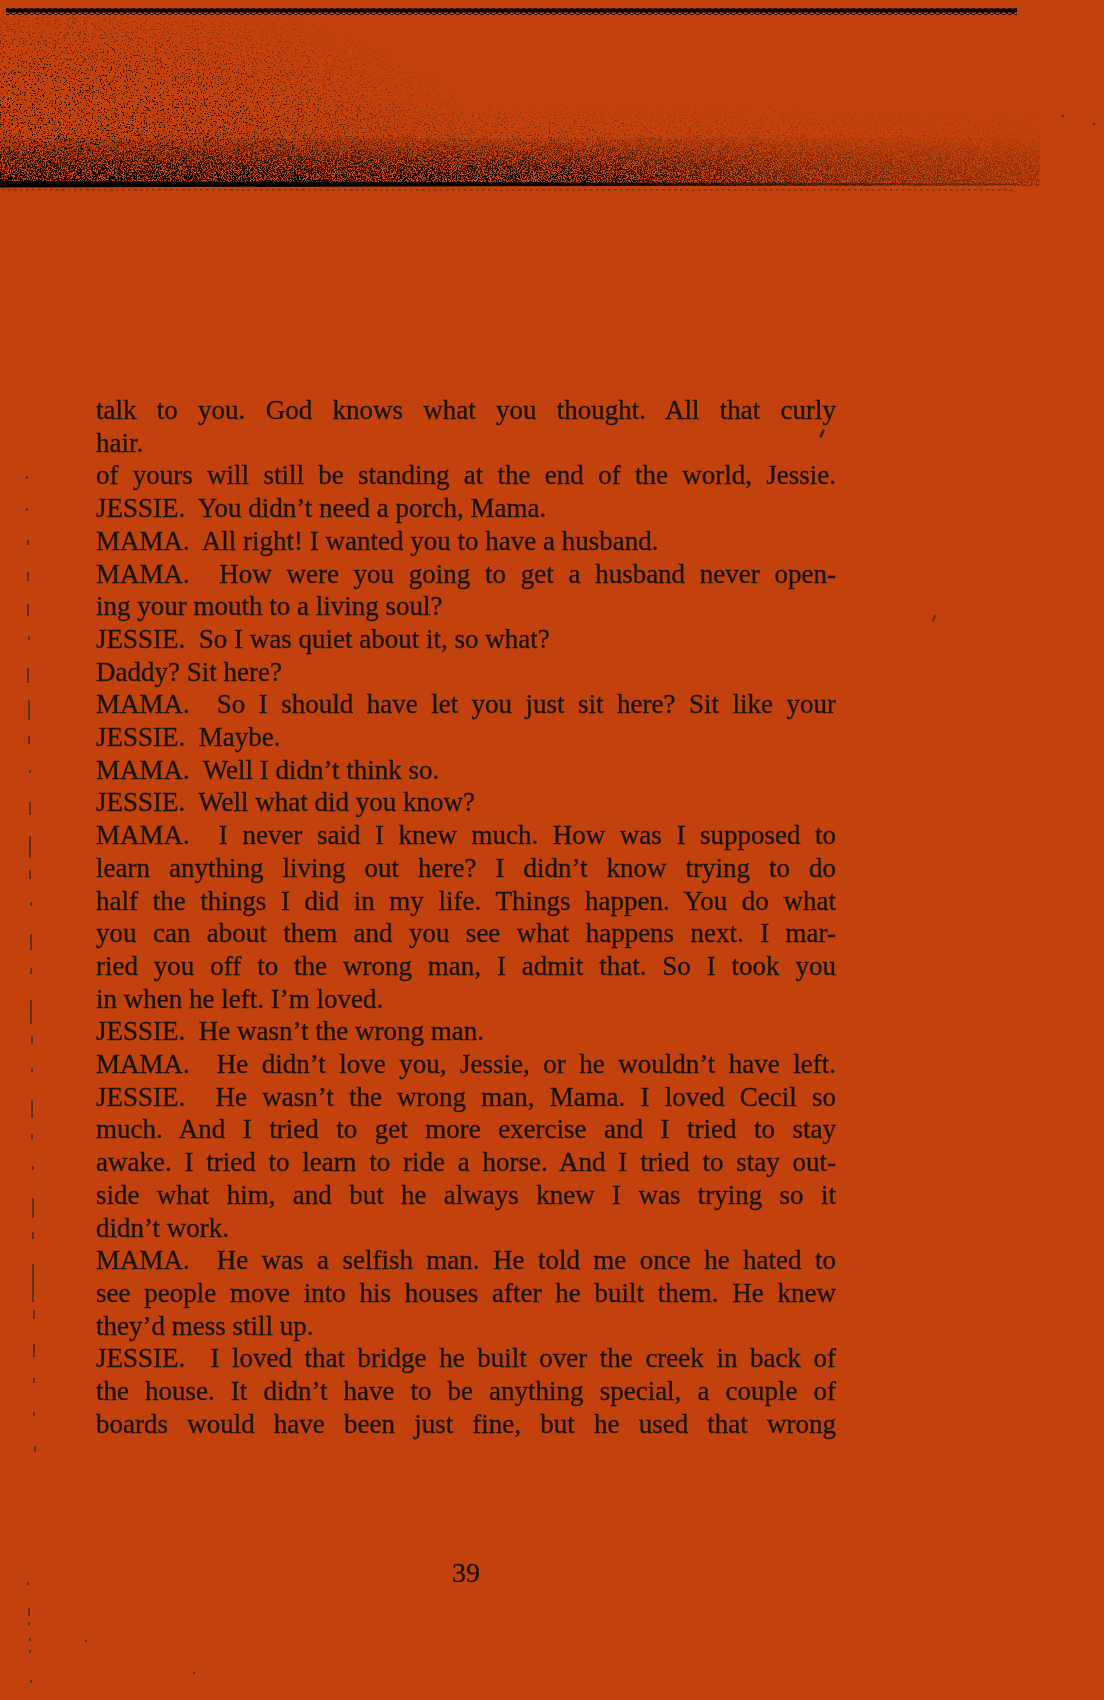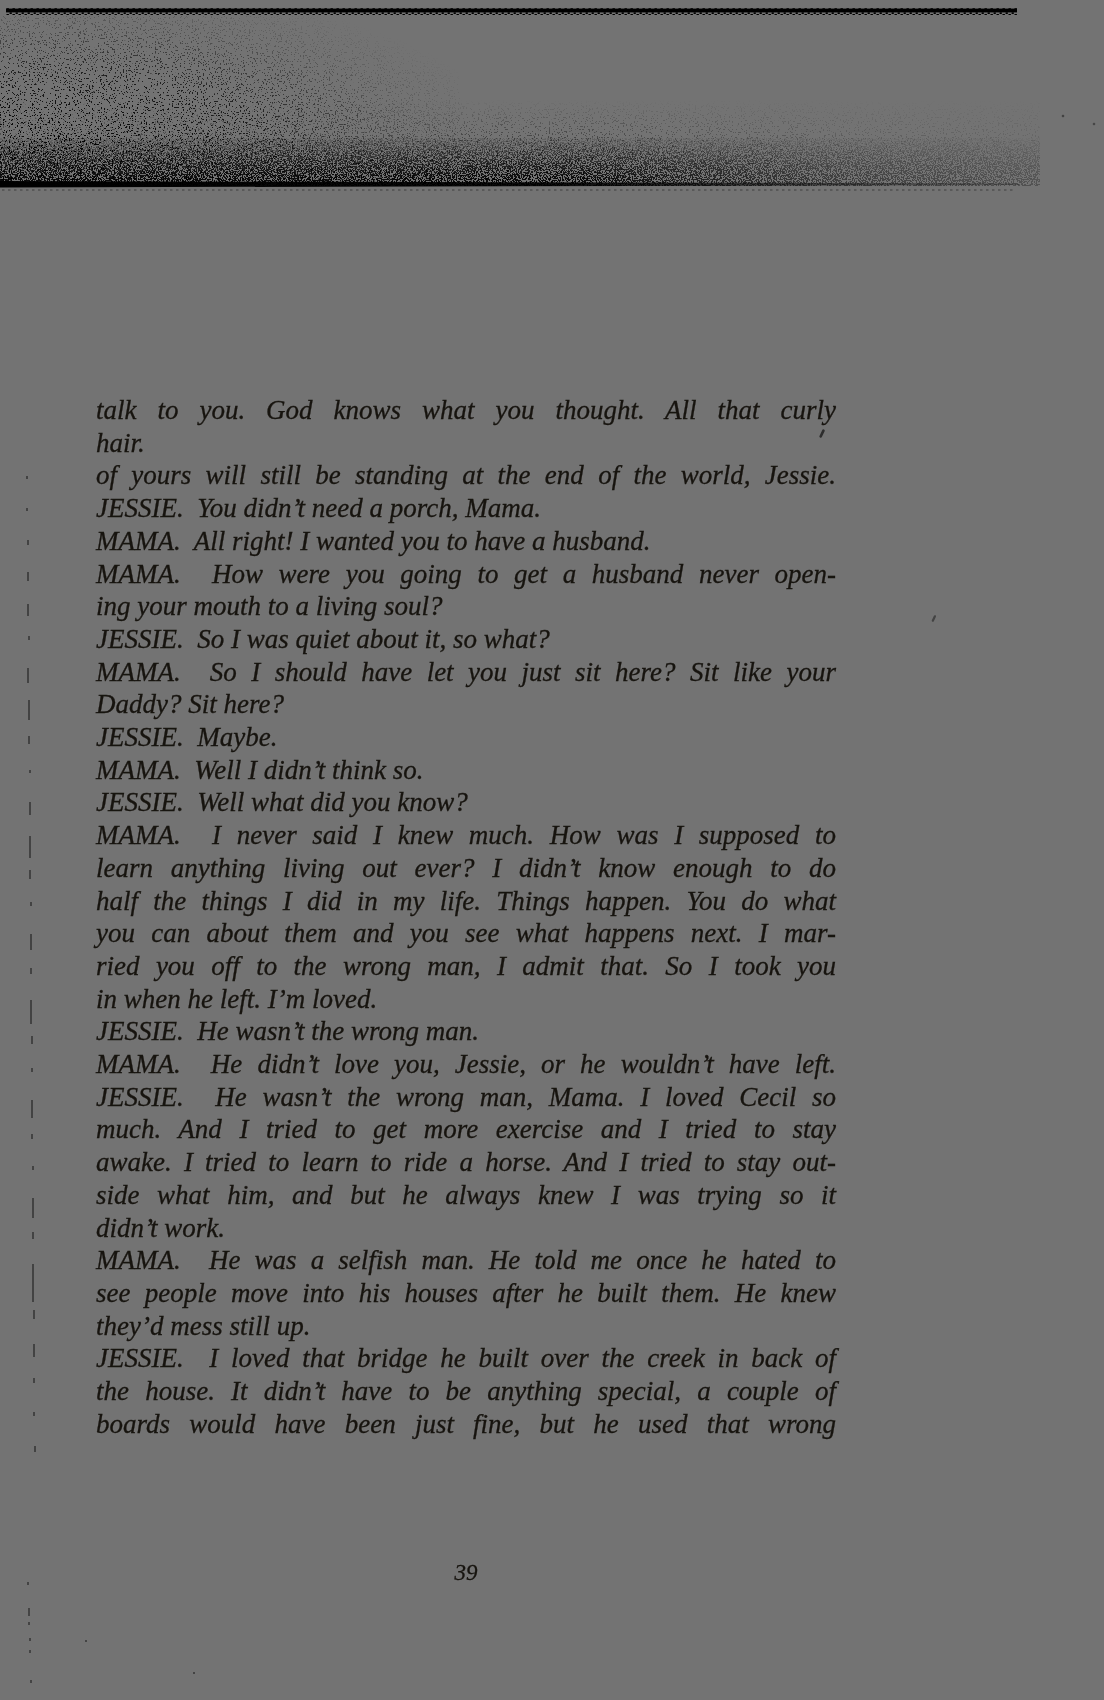--- a/index.html
+++ b/index.html
@@ -6,11 +6,10 @@
   .page{
     position:relative;
     width:1104px;height:1700px;
-    background:#737373;
+    background:#c2410c;
     overflow:hidden;
     font-family:"Liberation Serif","DejaVu Serif",serif;
     color:#17140f;
-    font-style:italic;
   }
   .artifacts{position:absolute;left:0;top:0;pointer-events:none;}
   .text-block{

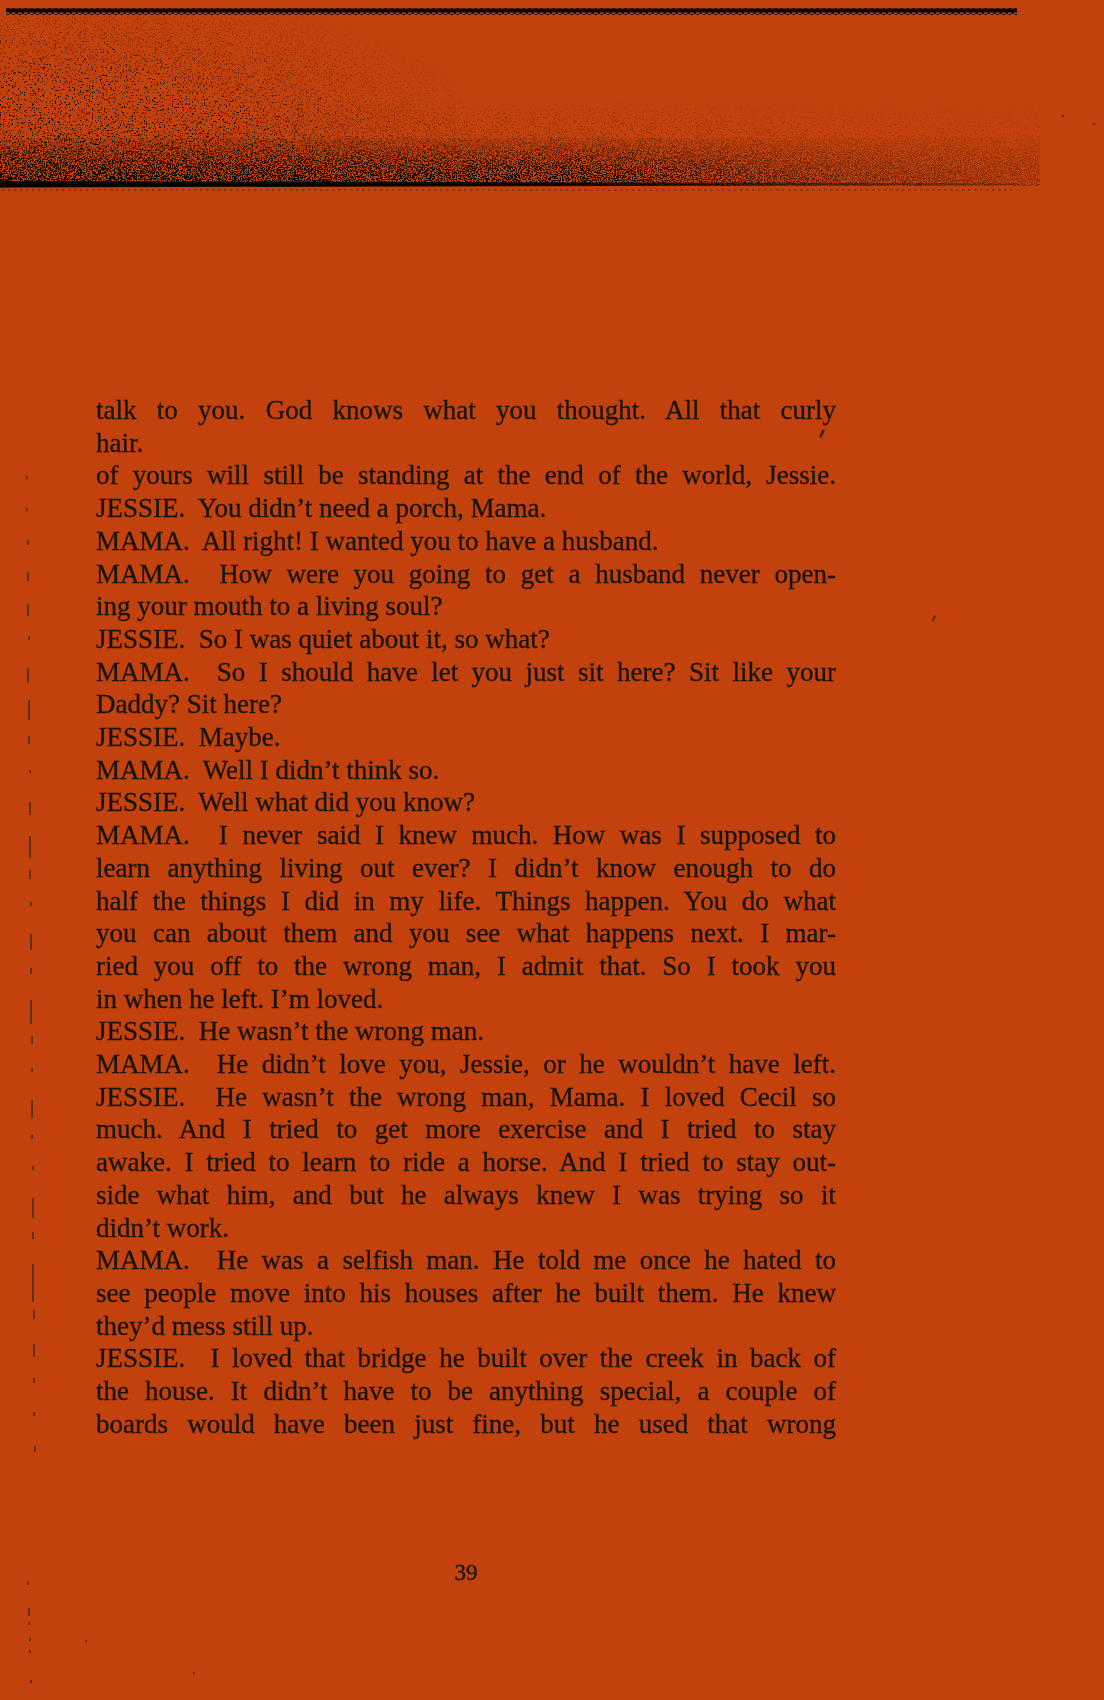--- a/index.html
+++ b/index.html
@@ -159,8 +159,8 @@
     <p class="line j">MAMA.&nbsp; How were you going to get a husband never open-</p>
     <p class="line">ing your mouth to a living soul?</p>
     <p class="line">JESSIE.&nbsp; So I was quiet about it, so what?</p>
+    <p class="line">Daddy? Sit here?</p>
     <p class="line j">MAMA.&nbsp; So I should have let you just sit here? Sit like your</p>
-    <p class="line">Daddy? Sit here?</p>
     <p class="line">JESSIE.&nbsp; Maybe.</p>
     <p class="line">MAMA.&nbsp; Well I didn’t think so.</p>
     <p class="line">JESSIE.&nbsp; Well what did you know?</p>

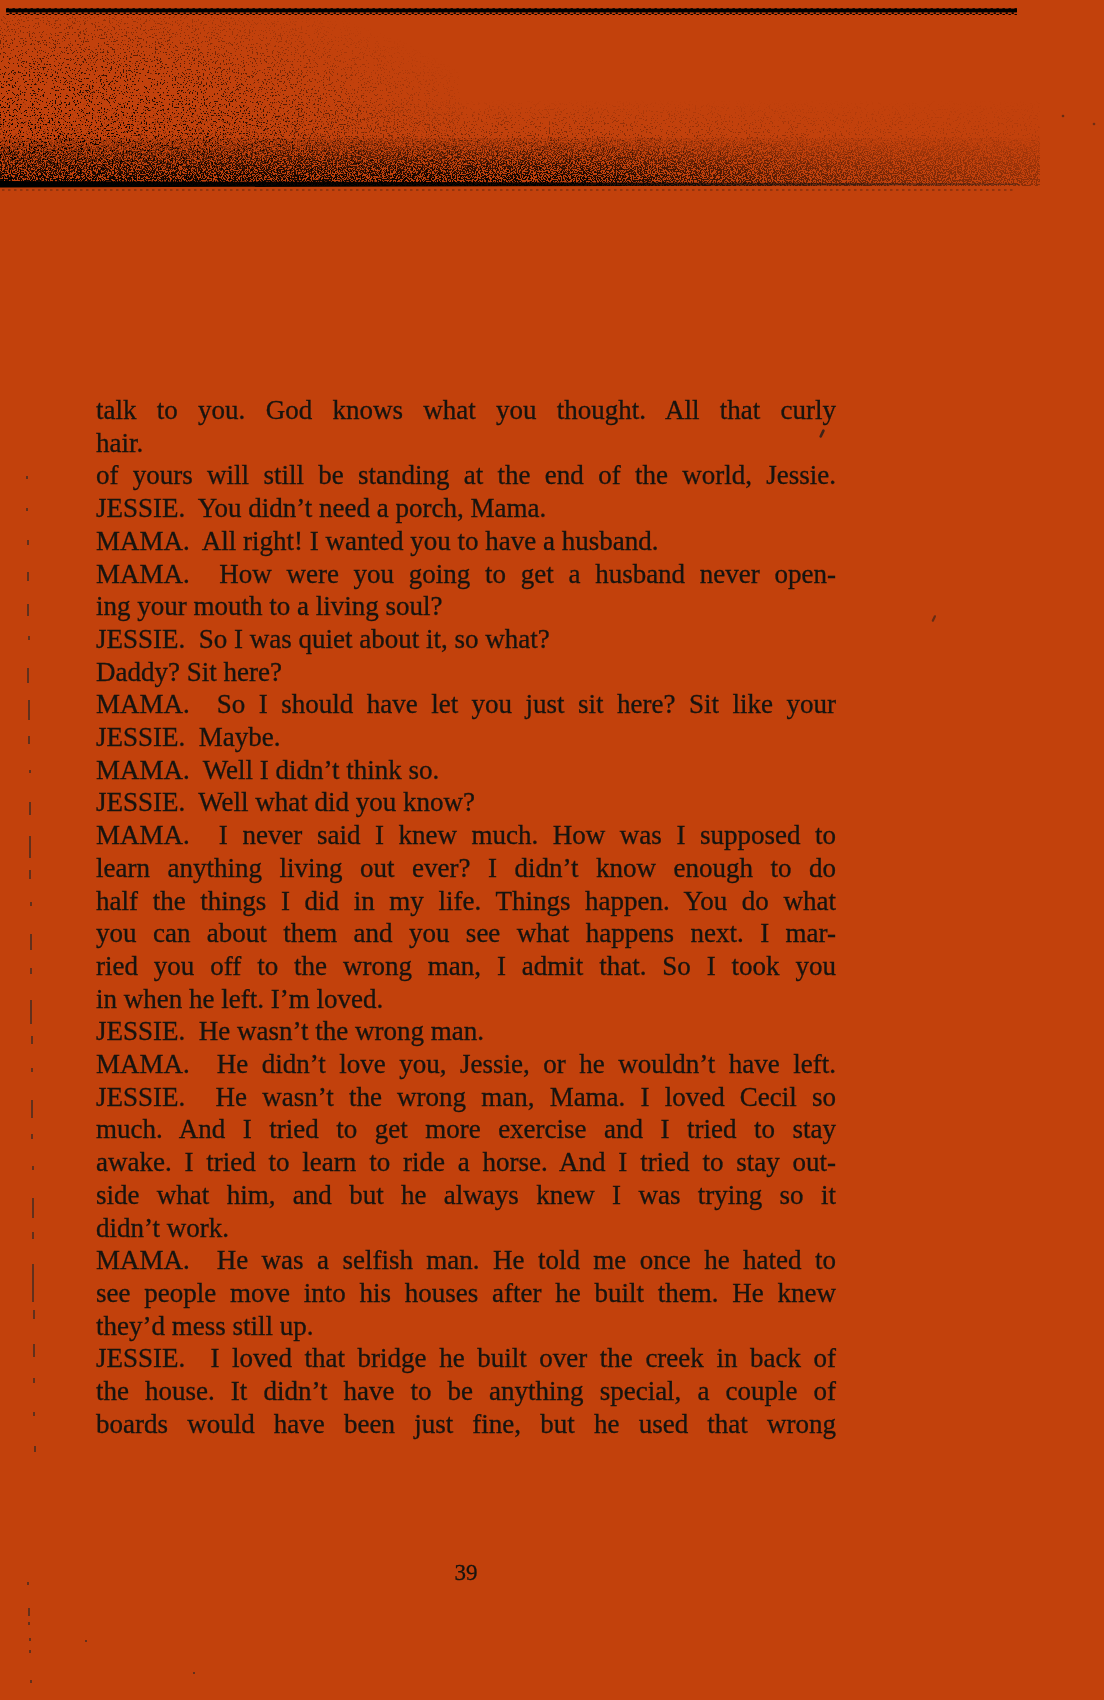--- a/index.html
+++ b/index.html
@@ -165,7 +165,7 @@
     <p class="line">MAMA.&nbsp; Well I didn’t think so.</p>
     <p class="line">JESSIE.&nbsp; Well what did you know?</p>
     <p class="line j">MAMA.&nbsp; I never said I knew much. How was I supposed to</p>
-    <p class="line j">learn anything living out ever? I didn’t know enough to do</p>
+    <p class="line j">learn anything living out here? I didn’t know trying to do</p>
     <p class="line j">half the things I did in my life. Things happen. You do what</p>
     <p class="line j">you can about them and you see what happens next. I mar-</p>
     <p class="line j">ried you off to the wrong man, I admit that. So I took you</p>

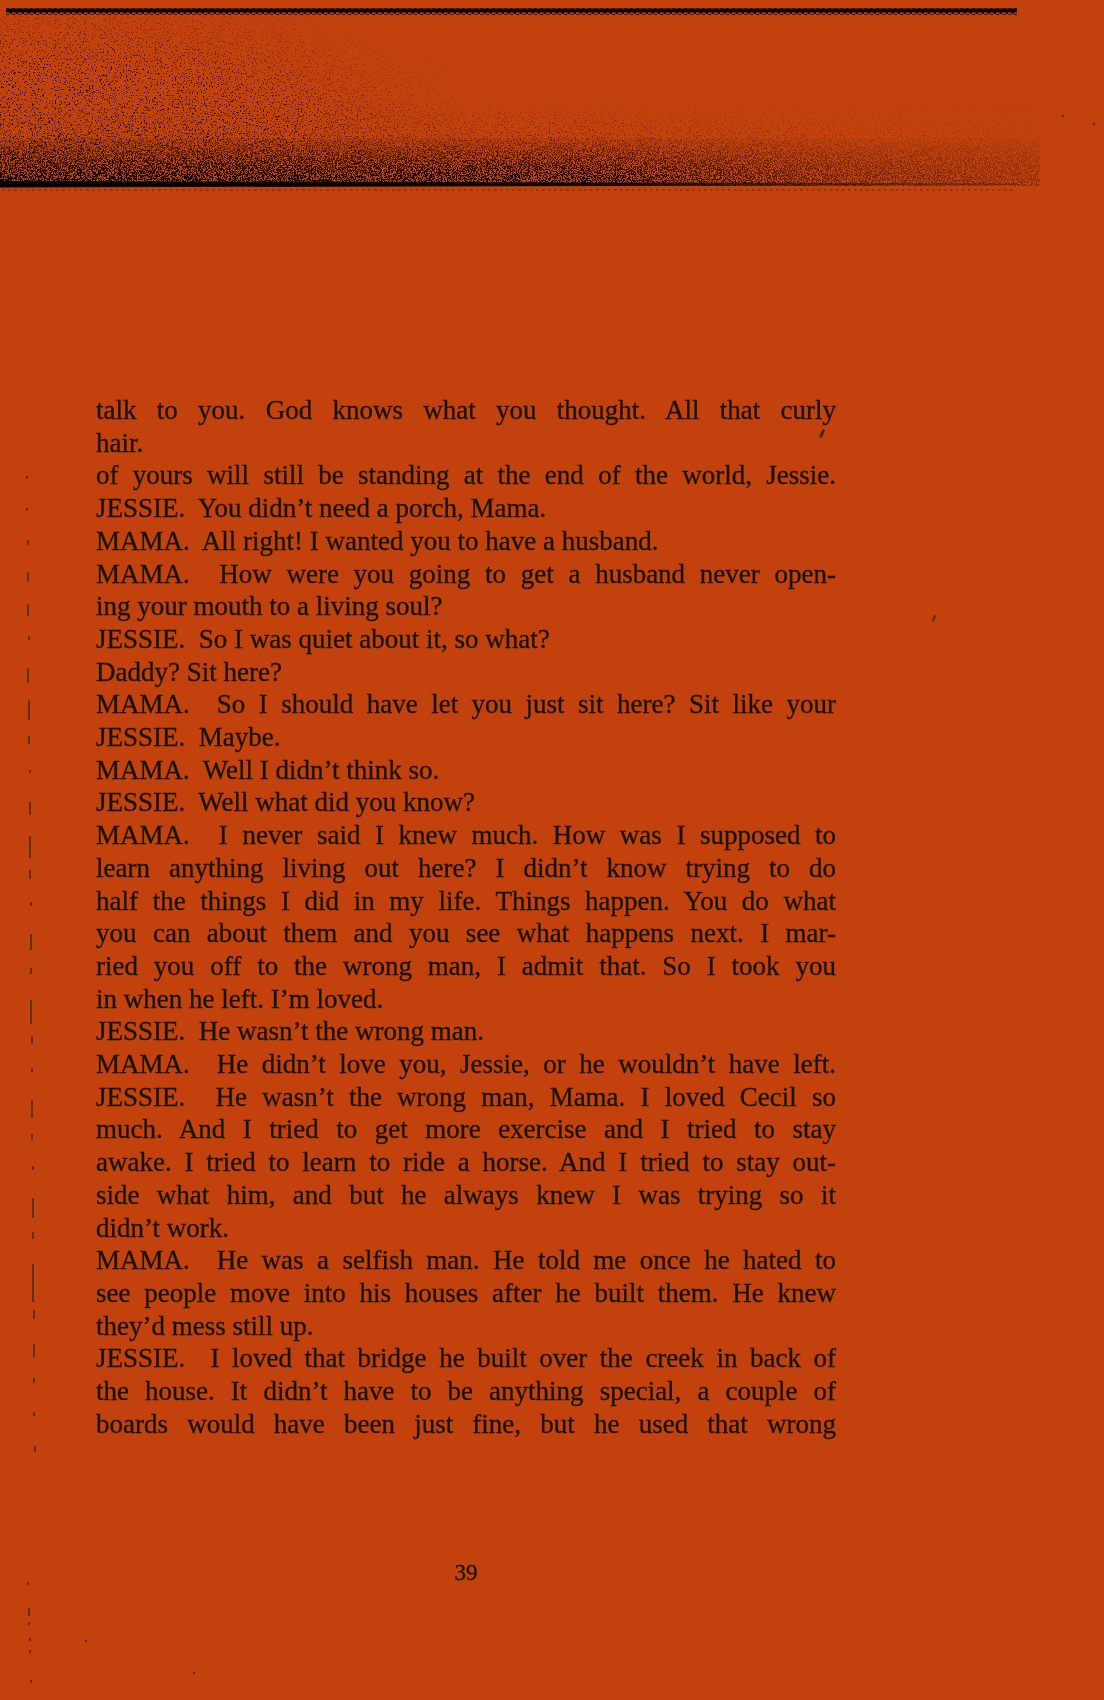--- a/index.html
+++ b/index.html
@@ -21,7 +21,7 @@
   .line.j{text-align:justify;text-align-last:justify;}
   .folio{
     position:absolute;left:96px;top:1556px;width:740px;
-    text-align:center;font-size:23px;line-height:33px;
+    text-align:center;font-size:28px;line-height:33px;
     -webkit-text-stroke:0.3px #17140f;
   }
 </style>

